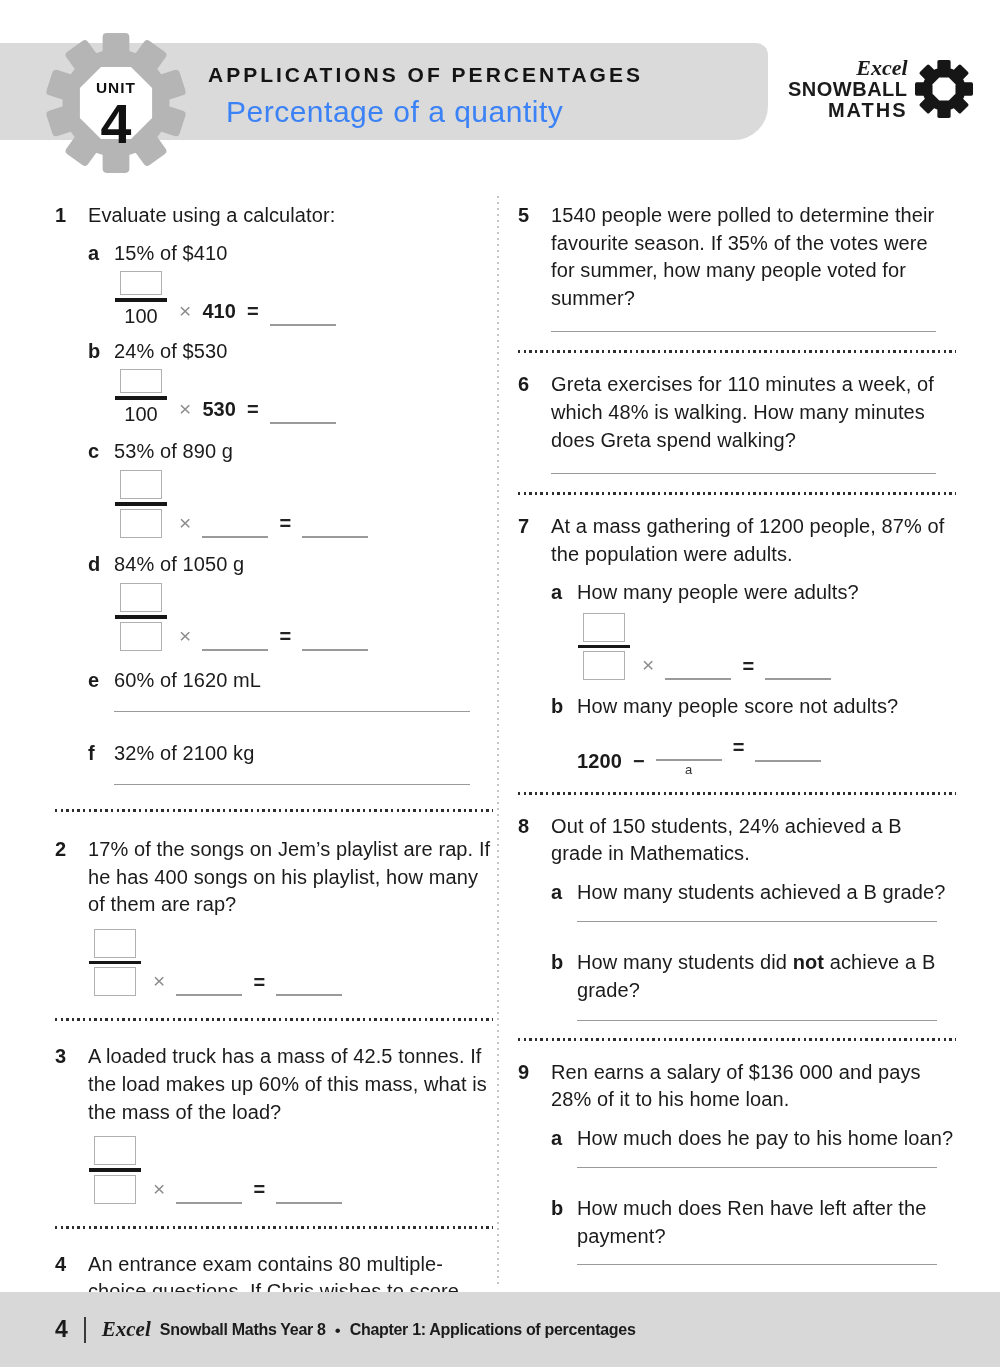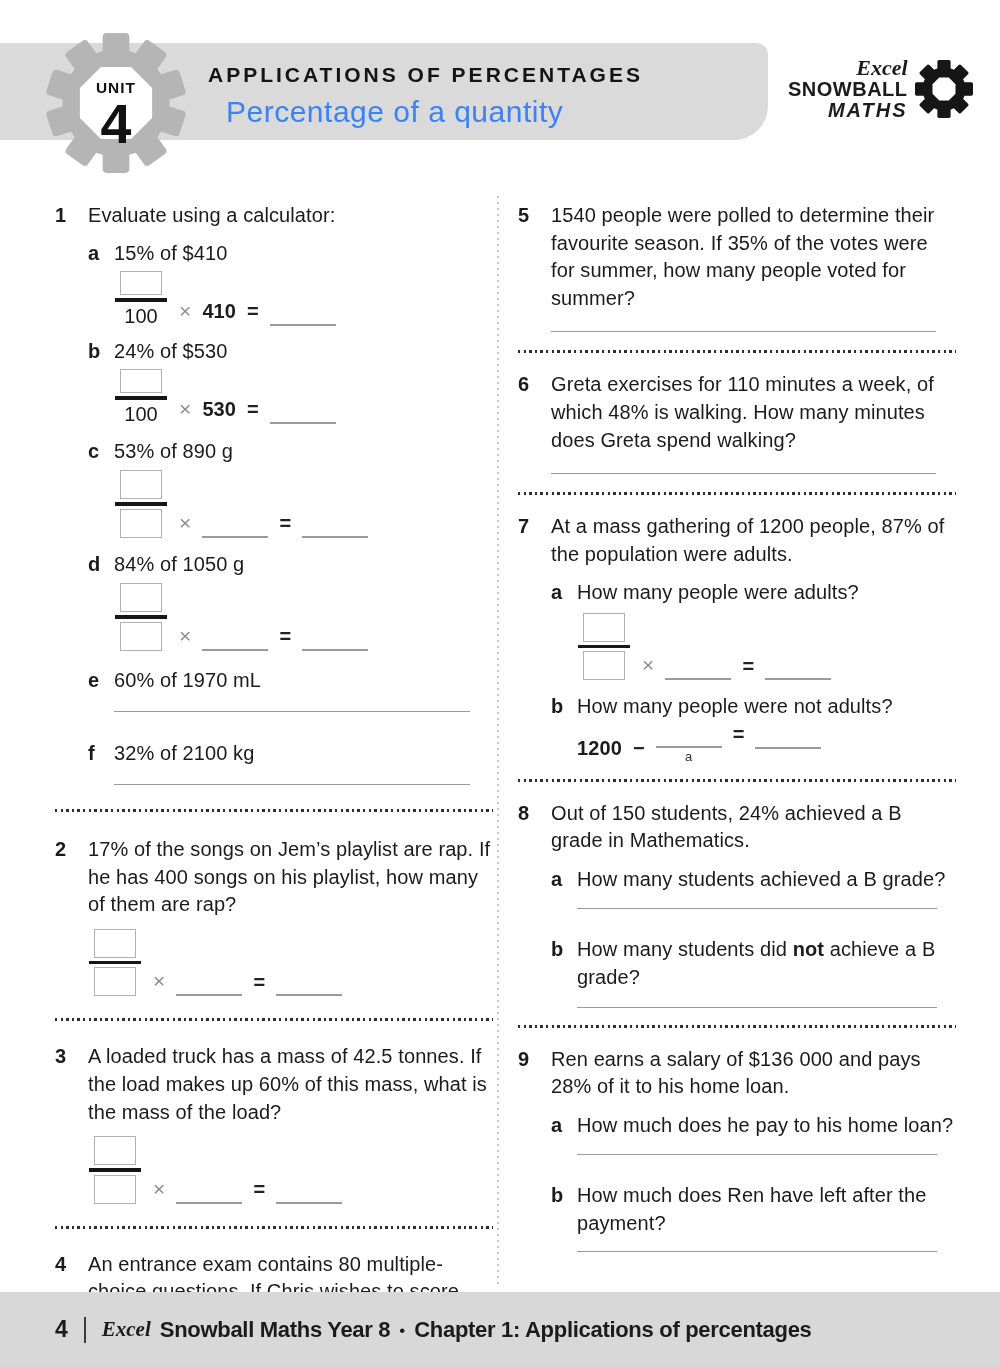--- a/index.html
+++ b/index.html
@@ -26,7 +26,7 @@
   .logo-text { flex:1; text-align:right; line-height:1.05; }
   .logo-excel { font-family:"Liberation Serif", serif; font-style:italic; font-weight:bold; font-size:22px; display:block; }
   .logo-snowball { font-size:20px; font-weight:bold; letter-spacing:0.5px; display:block; }
-  .logo-maths { font-size:20px; font-weight:bold; letter-spacing:2px; display:block;font-style:italic; }
+  .logo-maths { font-size:20px; font-weight:bold; letter-spacing:2px; display:block; }
   .logo-gear { width:58px; height:58px; flex-shrink:0; }
   
   .col { position:absolute; top:202px; width:438px; font-size:20px; line-height:1.38; letter-spacing:0.1px; }

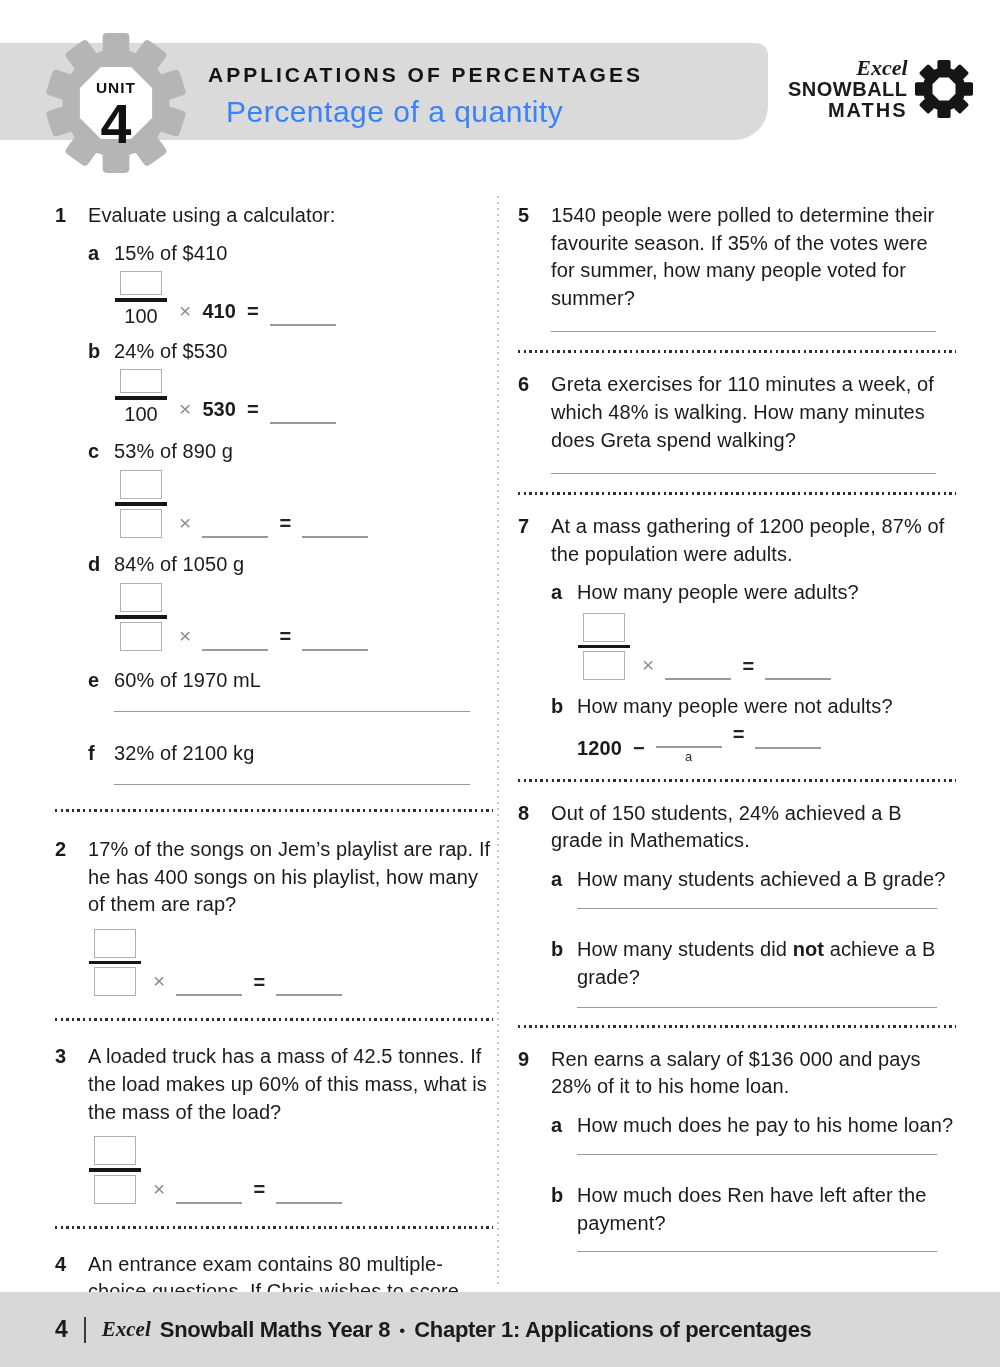--- a/index.html
+++ b/index.html
@@ -245,7 +245,7 @@
         <div class="part" style="margin-top:16px;">
           <div class="plabel">e</div>
           <div class="pbody">
-            <div>60% of 1970 mL</div>
+            <div>60% of 1620 mL</div>
             <div class="ansline" style="margin-top:16px; width:356px;"></div>
           </div>
         </div>

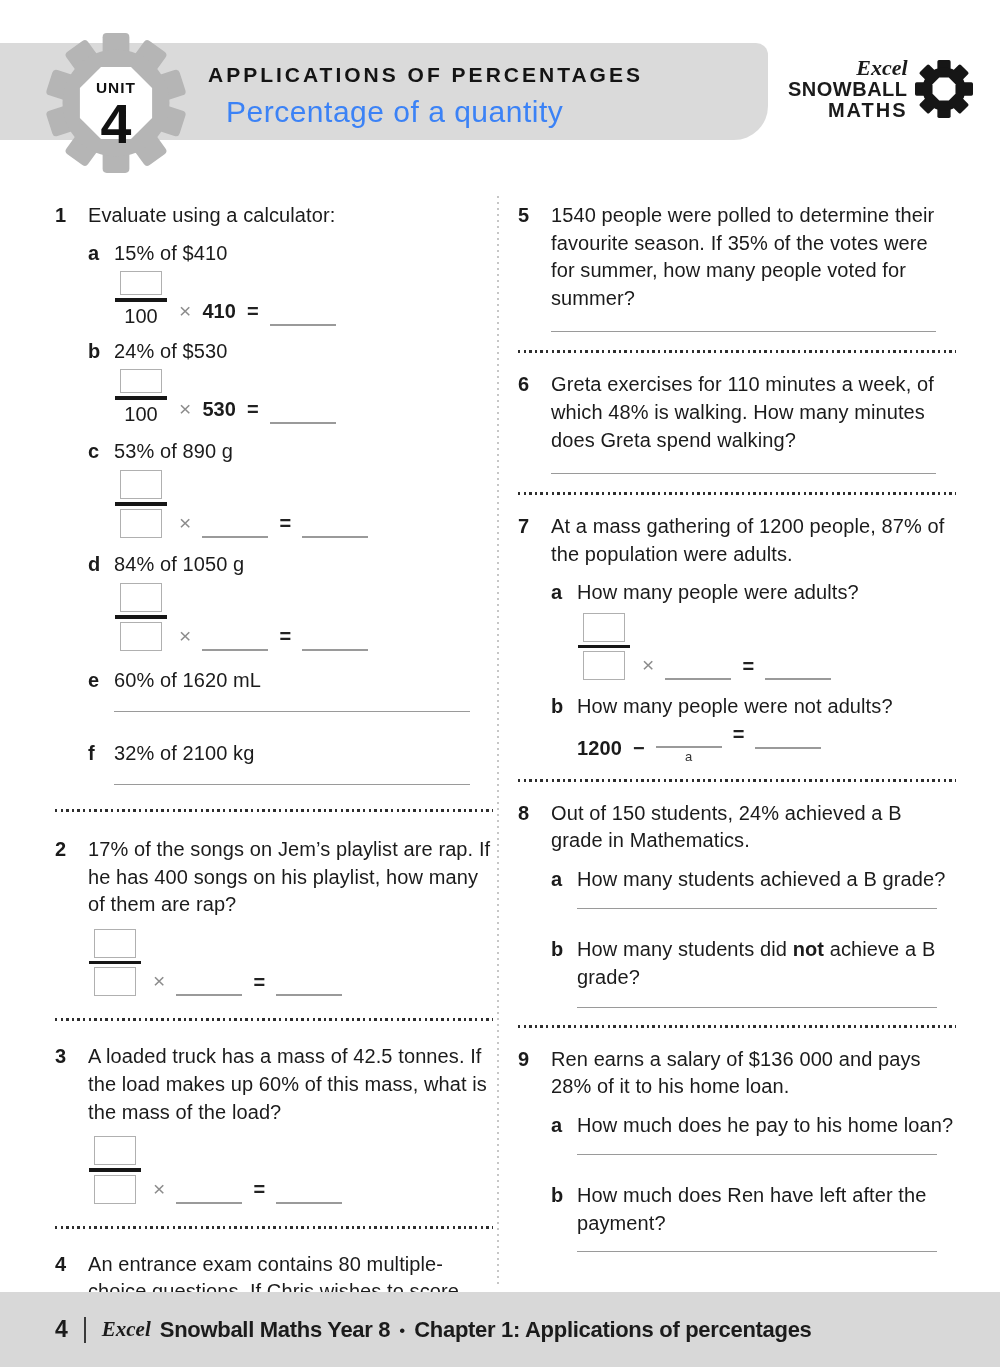--- a/index.html
+++ b/index.html
@@ -360,7 +360,7 @@
         <div class="part" style="margin-top:13px;">
           <div class="plabel">b</div>
           <div class="pbody">
-            <div>How many people were not adults?</div>
+            <div>How many people score not adults?</div>
             <div class="mathrow" style="">
               <span class="val">1200</span>
               <span class="eq">−</span>

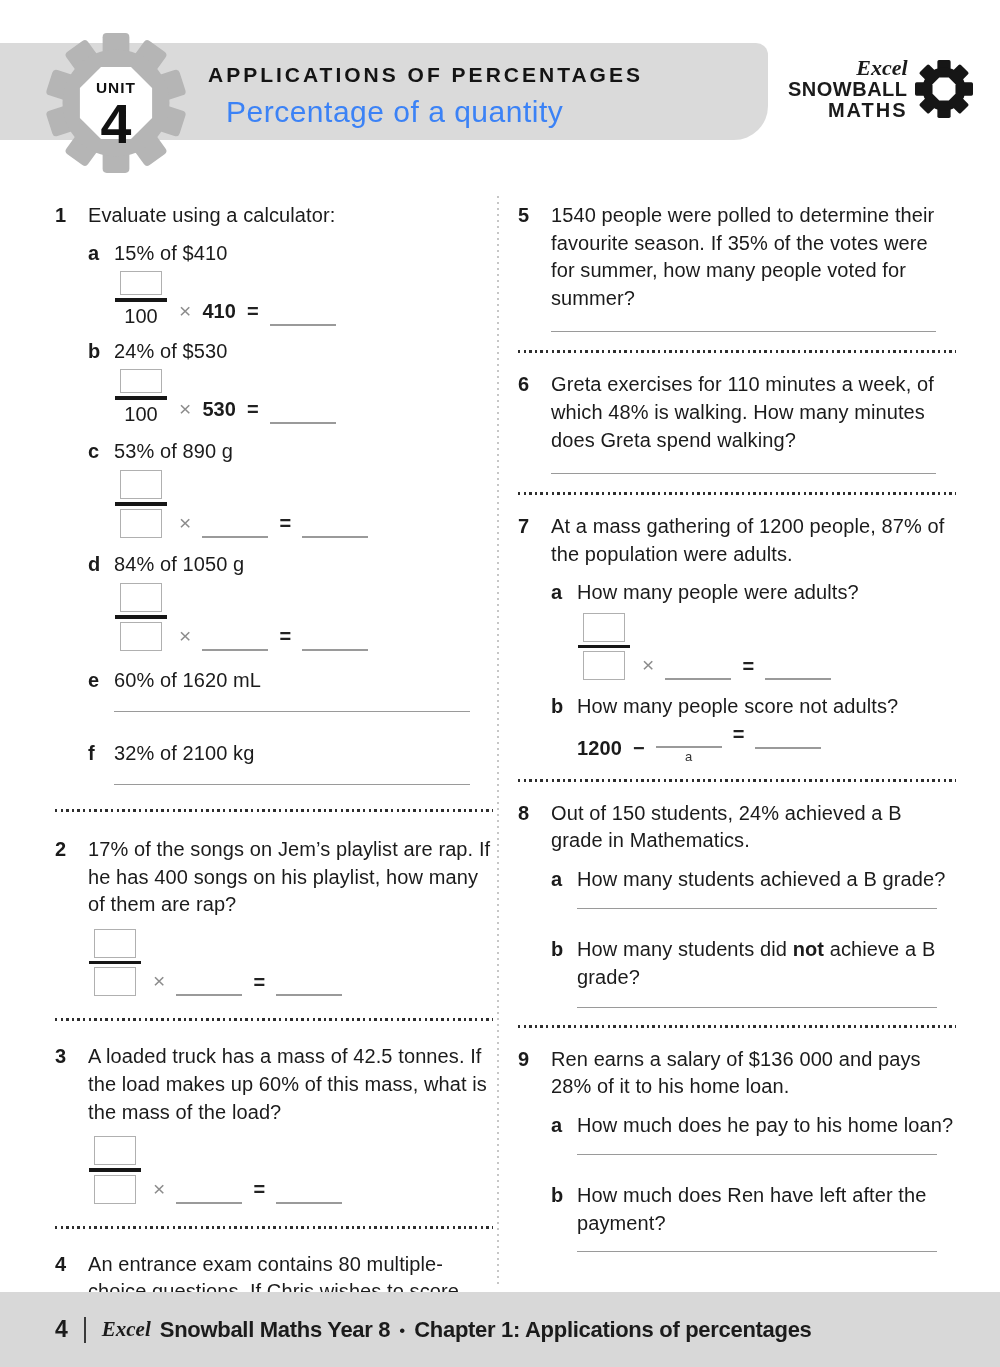--- a/index.html
+++ b/index.html
@@ -361,7 +361,7 @@
           <div class="plabel">b</div>
           <div class="pbody">
             <div>How many people score not adults?</div>
-            <div class="mathrow" style="">
+            <div class="mathrow" style="margin-top:13px;">
               <span class="val">1200</span>
               <span class="eq">−</span>
               <span class="blank-wrap">

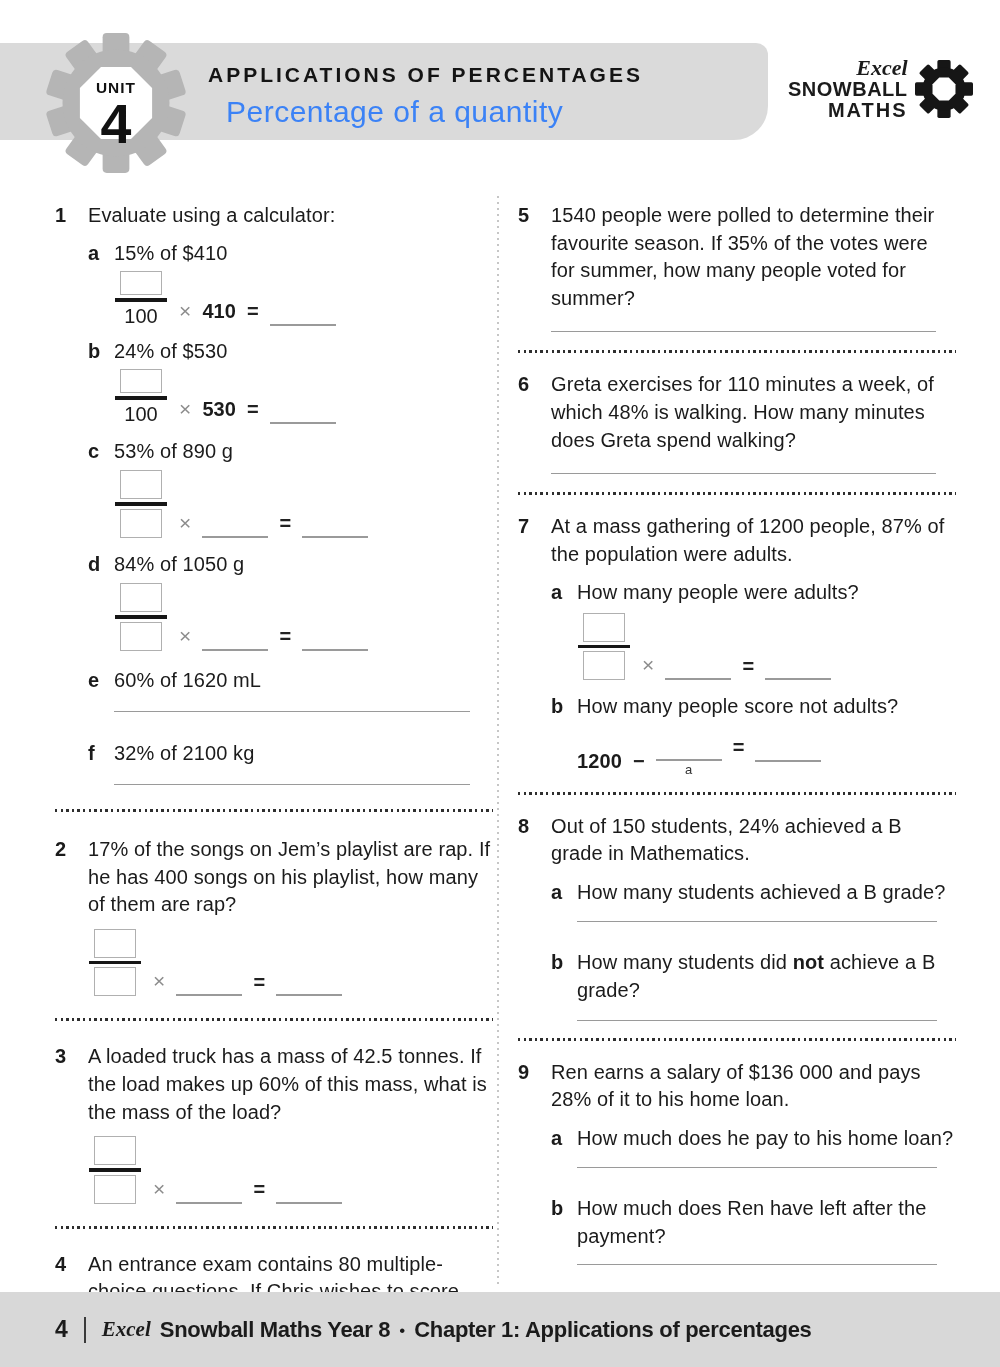--- a/index.html
+++ b/index.html
@@ -70,7 +70,7 @@
   .pg { font-size:23px; font-weight:bold; }
   .fdiv { width:2px; height:26px; background:#3a3a3a; margin:0 7px; }
   .fbrand-excel { font-family:"Liberation Serif", serif; font-style:italic; font-weight:bold; font-size:21px; }
-  .fbrand-rest, .fchapter { font-weight:bold; font-size:22px; letter-spacing:-0.3px; }
+  .fbrand-rest, .fchapter { font-weight:bold; font-size:16px; letter-spacing:-0.3px; }
   .fbullet { font-size:17px; position:relative; top:1px; }
   svg text { font-family:"Liberation Sans", sans-serif; }
 </style>

